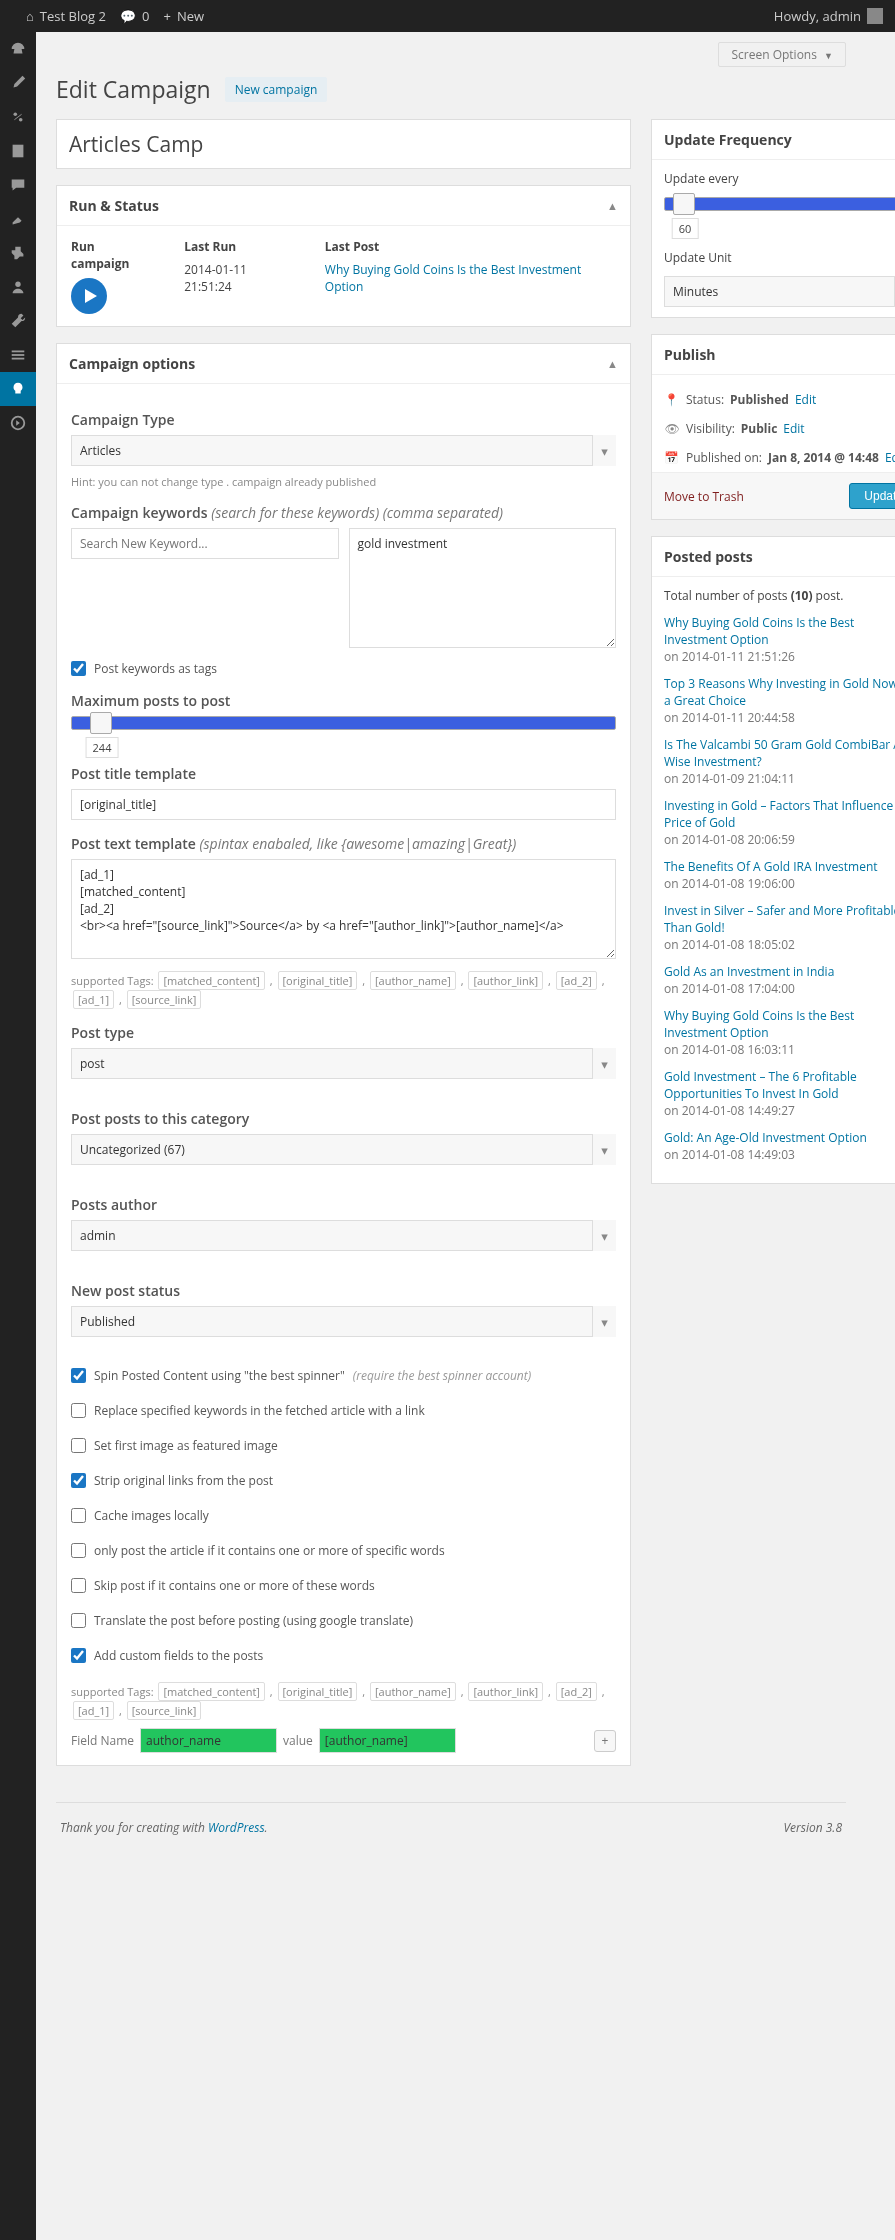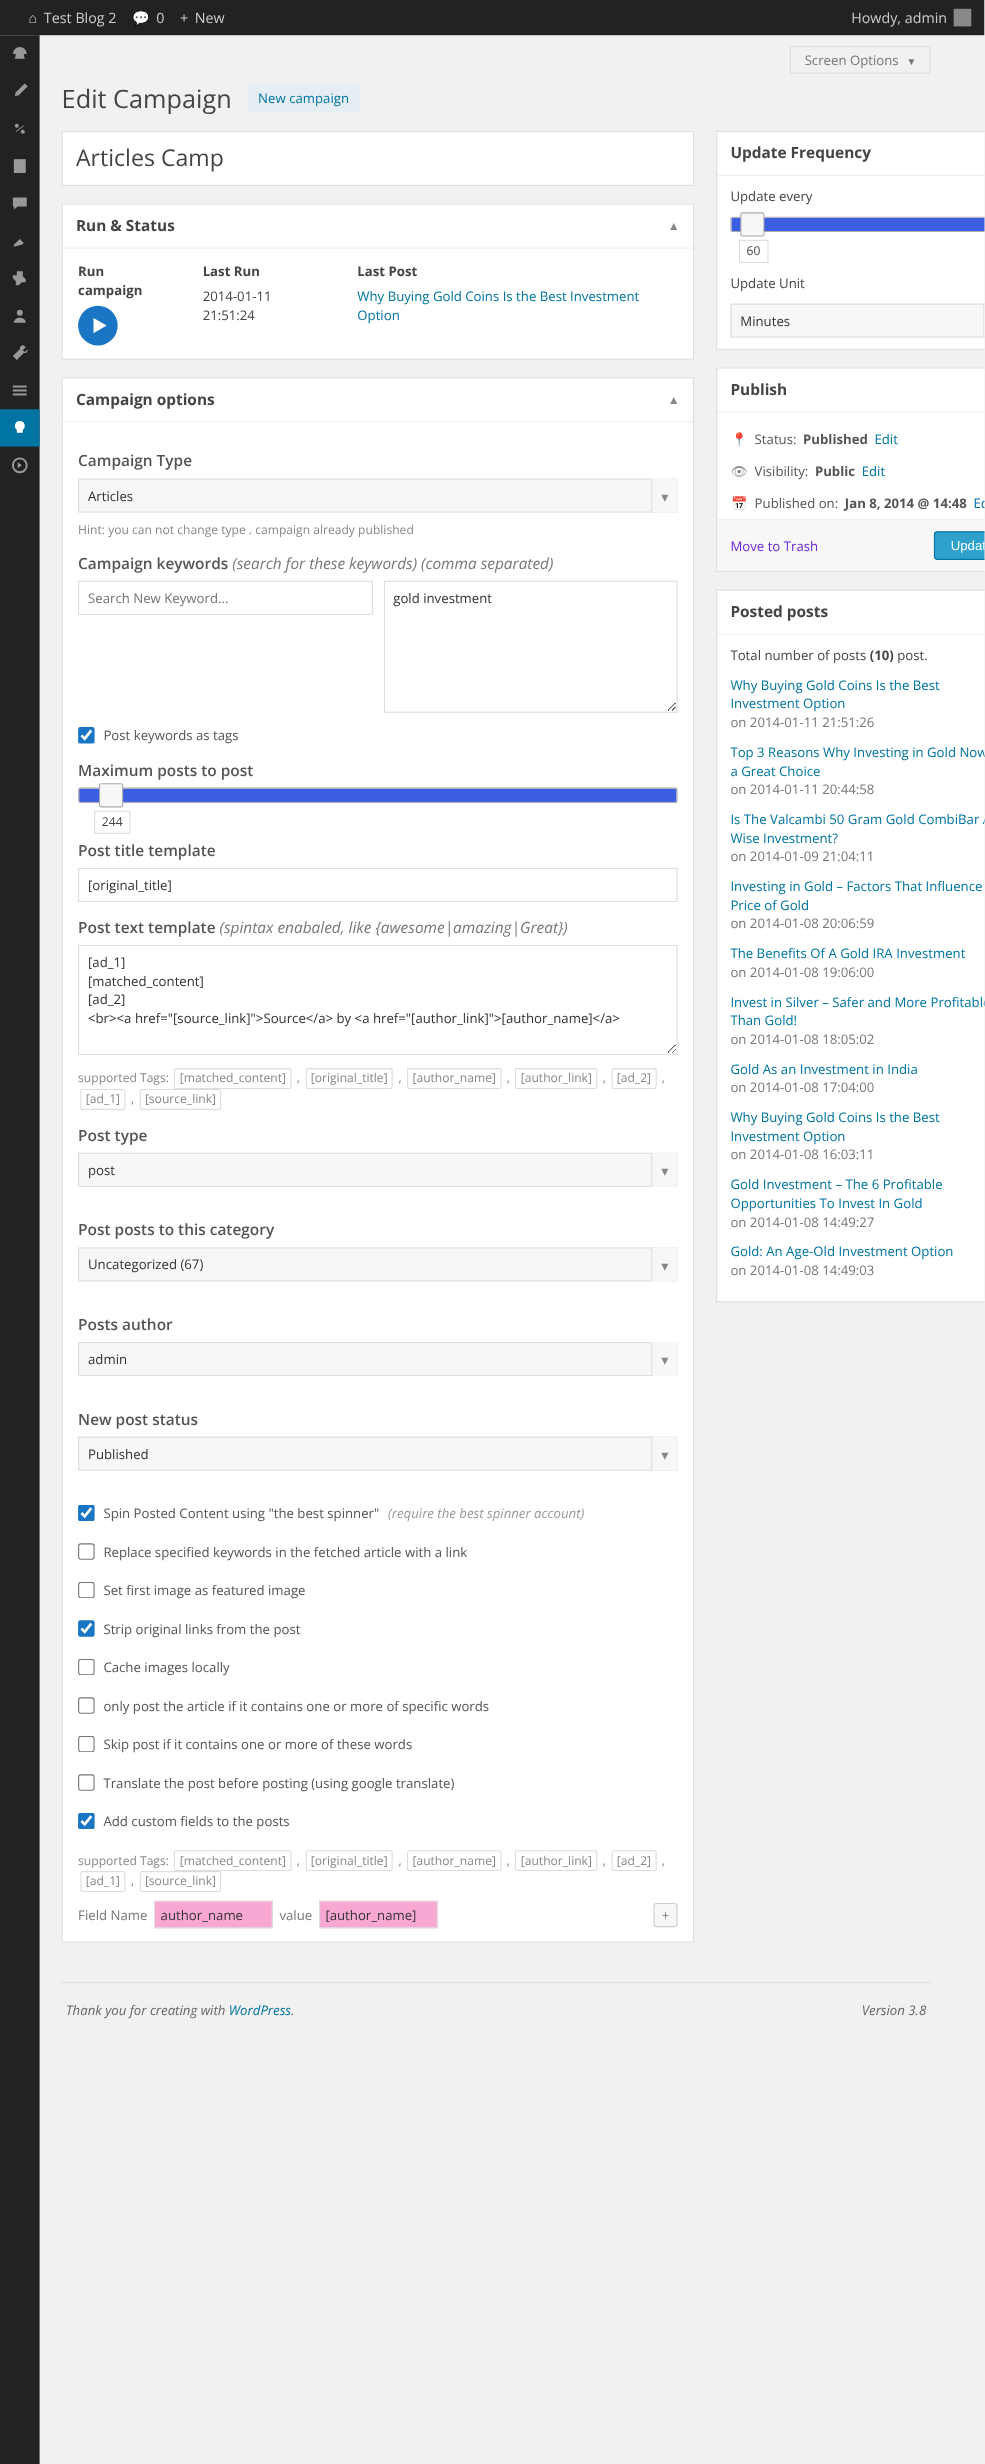--- a/index.html
+++ b/index.html
@@ -74,7 +74,7 @@
 .side-row .ic { width:16px; text-align:center; color:#888; }
 .side-actions { display:flex; justify-content:space-between; align-items:center; border-top:1px solid #eee; padding:10px 12px; background:#f7f7f7; }
 .btn-primary { background:#2ea2cc; color:#fff; border:1px solid #0074a2; padding:5px 14px; border-radius:3px; cursor:pointer; font-size:12px; }
-.trash { color:#6d28d9; font-size:12px; cursor:pointer; }
+.trash { color:#7f1d1d; font-size:12px; cursor:pointer; }
 .postlist-item { font-size:12px; margin-bottom:10px; }
 .postlist-item .ts { color:#777; }
 

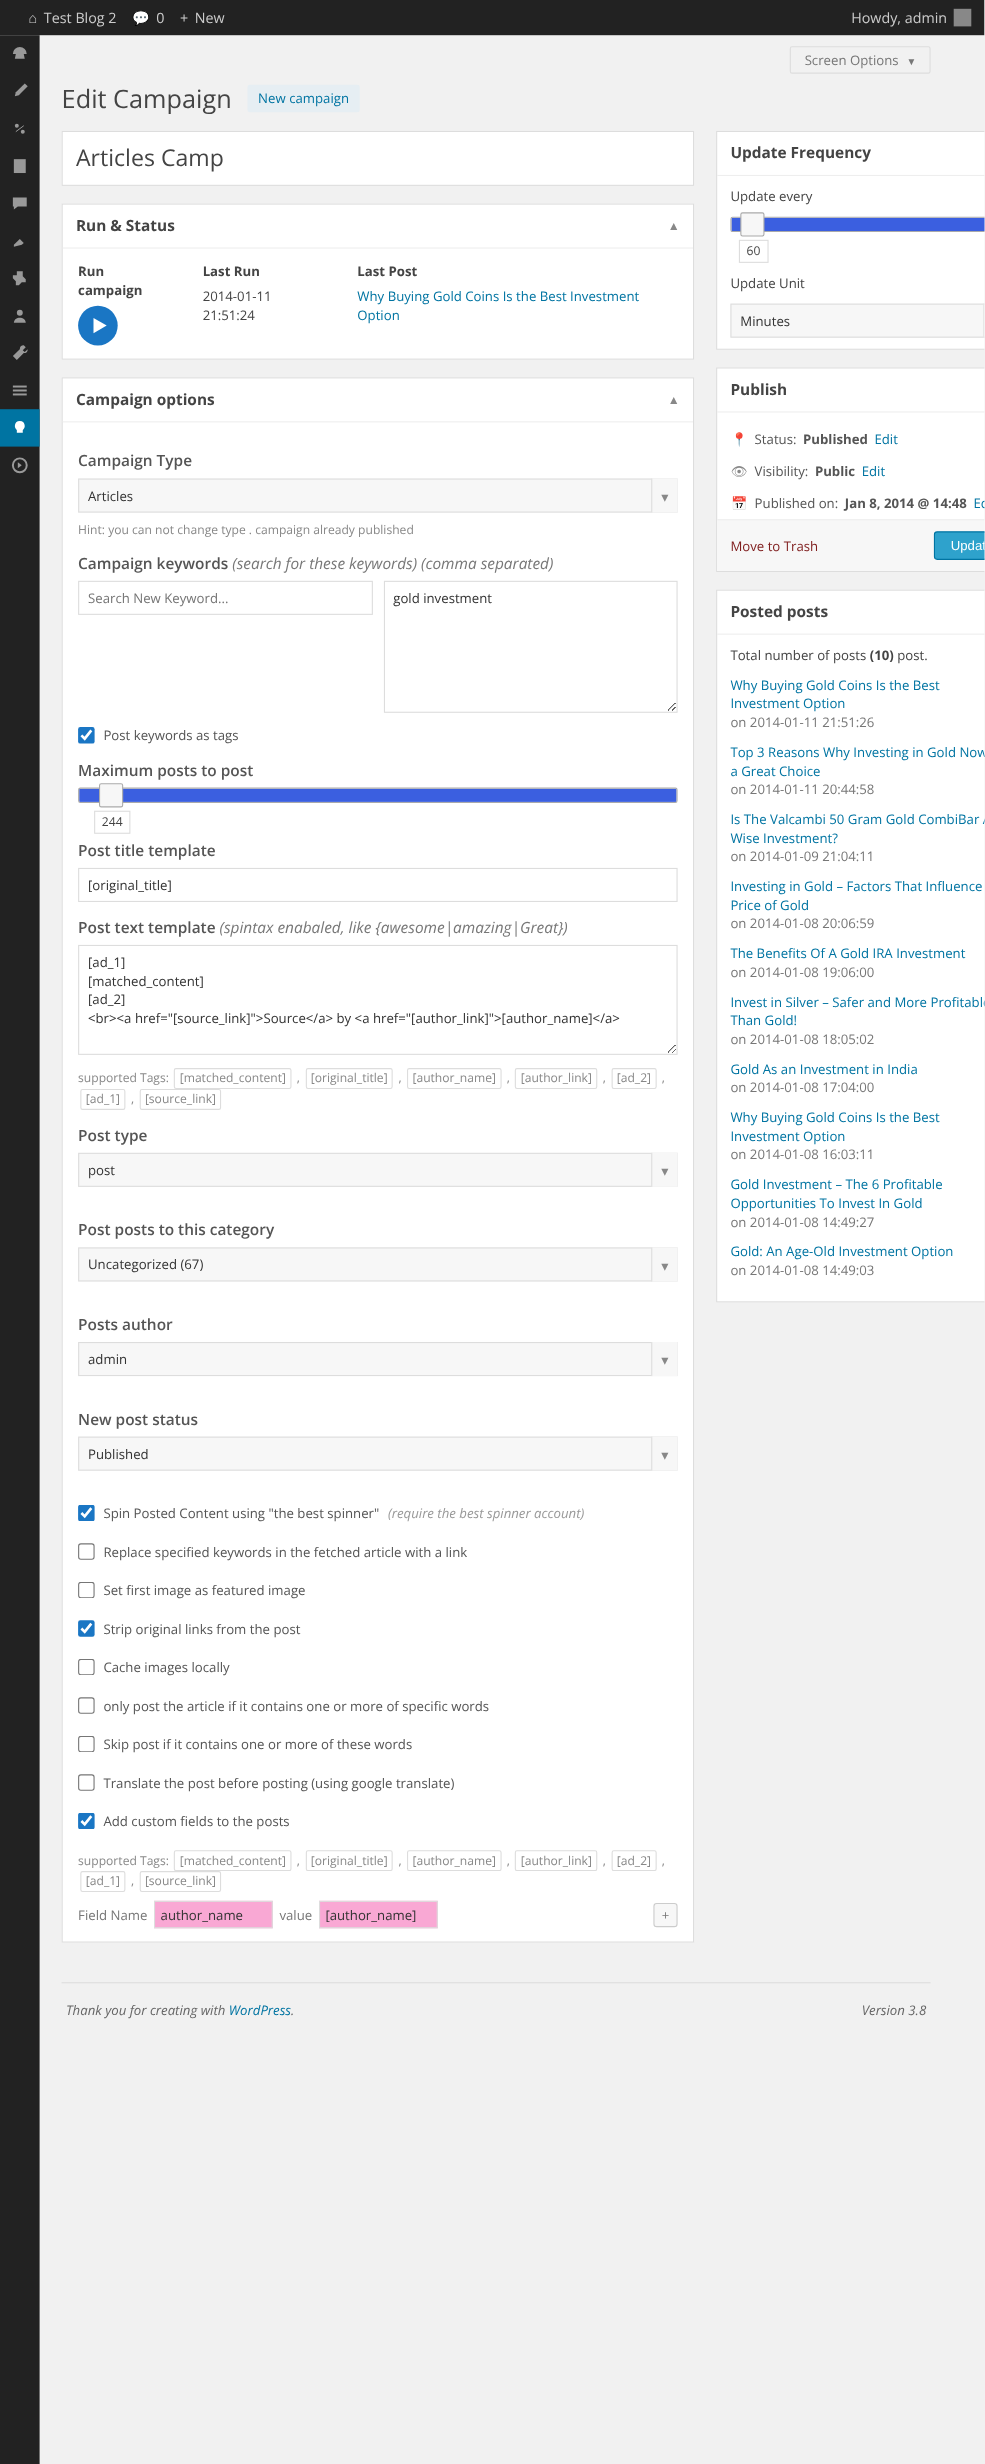--- a/index.html
+++ b/index.html
@@ -65,7 +65,7 @@
 .chk-line input { width:15px; height:15px; accent-color:#1a76c4; }
 .chip { display:inline-block; border:1px solid #ddd; padding:1px 4px; margin:0 2px; border-radius:2px; font-size:11px; color:#888; }
 .cfrow { display:flex; align-items:center; gap:6px; font-size:12px; color:#777; }
-.cfrow input { width:108px; padding:3px 5px; background:#f9a8d4; }
+.cfrow input { width:137px; padding:3px 5px; background:#22c55e; }
 .cfrow .plus { width:22px; height:22px; border:1px solid #ccc; border-radius:3px; display:flex; align-items:center; justify-content:center; cursor:pointer; background:#f7f7f7; margin-left:auto; }
 
 

